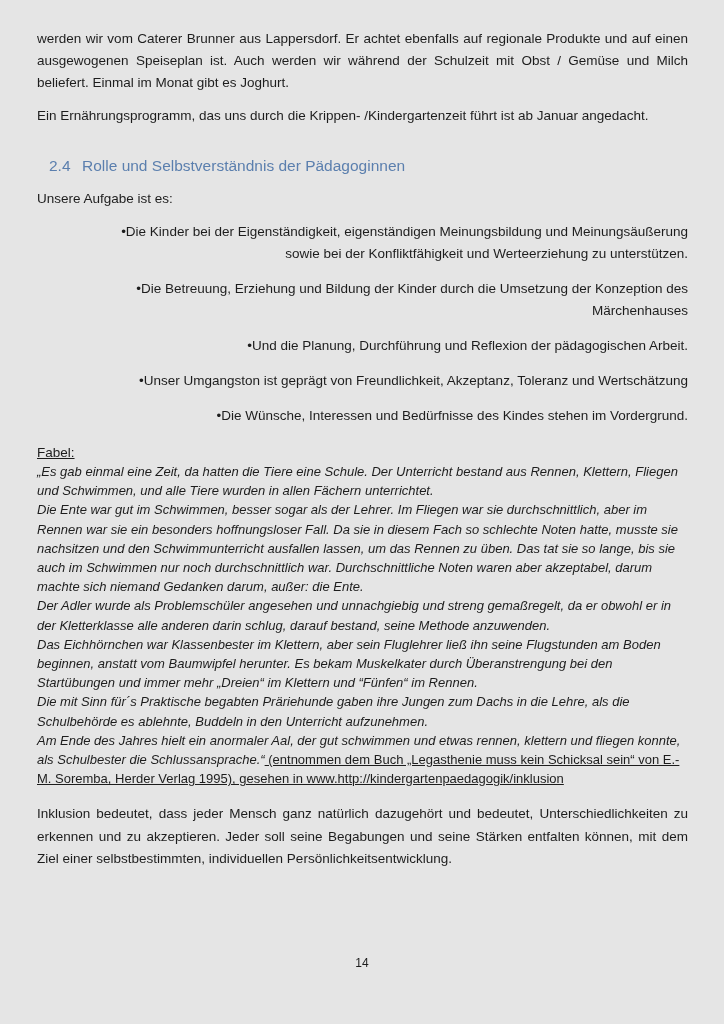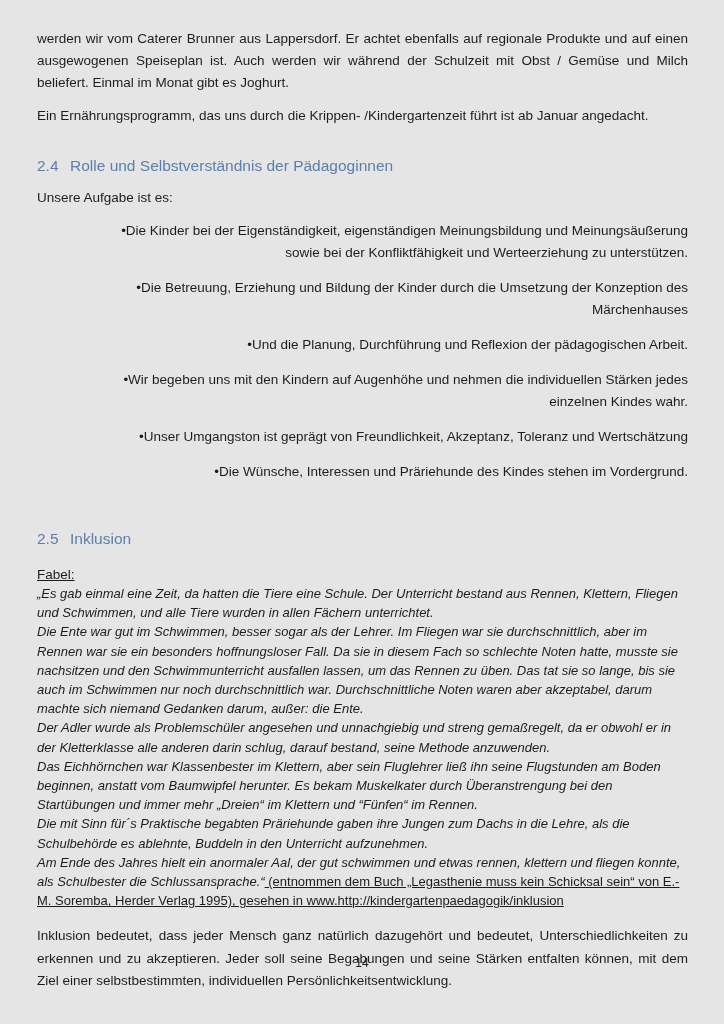--- a/index.html
+++ b/index.html
@@ -31,7 +31,7 @@
     font-weight: 400;
     color: #5b7fae;
     line-height: 20px;
-    margin: 0;
+    margin: 12px;
   }
   .heading-24 { margin-top: 29px; }
   .heading-25 { margin-top: 46px; }

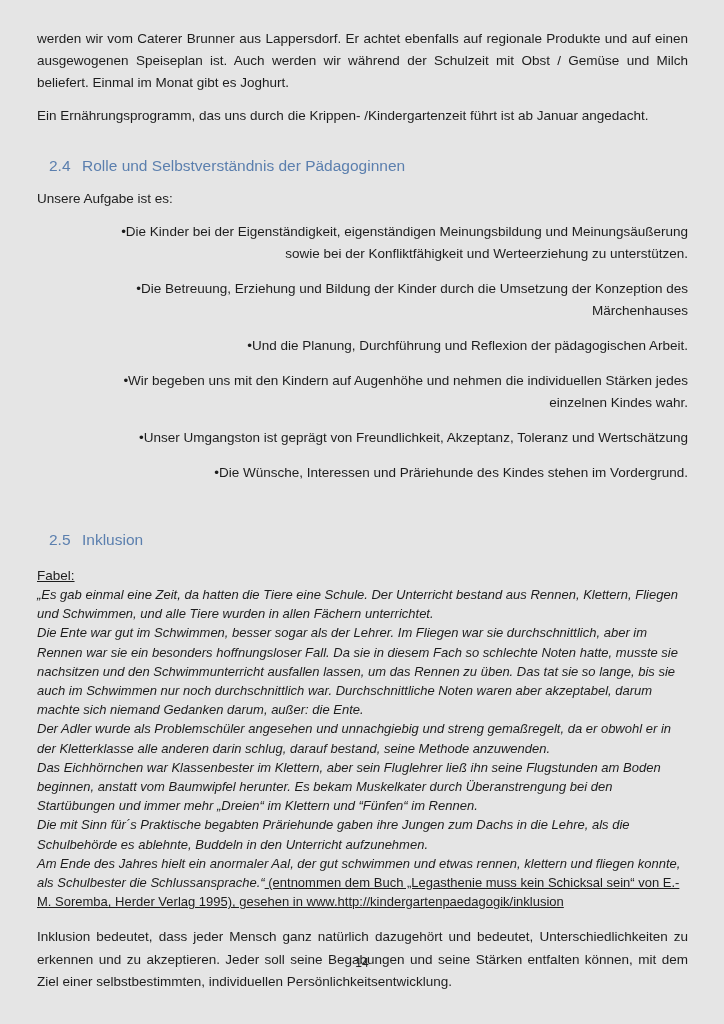--- a/index.html
+++ b/index.html
@@ -103,7 +103,6 @@
       <div class="bullet-item"><span class="bullet-glyph">•</span><span>Die Kinder bei der Eigenständigkeit, eigenständigen Meinungsbildung und Meinungsäußerung sowie bei der Konfliktfähigkeit und Werteerziehung zu unterstützen.</span></div>
       <div class="bullet-item"><span class="bullet-glyph">•</span><span>Die Betreuung, Erziehung und Bildung der Kinder durch die Umsetzung der Konzeption des Märchenhauses</span></div>
       <div class="bullet-item"><span class="bullet-glyph">•</span><span>Und die Planung, Durchführung und Reflexion der pädagogischen Arbeit.</span></div>
-      <div class="bullet-item"><span class="bullet-glyph">•</span><span>Wir begeben uns mit den Kindern auf Augenhöhe und nehmen die individuellen Stärken jedes einzelnen Kindes wahr.</span></div>
       <div class="bullet-item"><span class="bullet-glyph">•</span><span>Unser Umgangston ist geprägt von Freundlichkeit, Akzeptanz, Toleranz und Wertschätzung</span></div>
       <div class="bullet-item"><span class="bullet-glyph">•</span><span>Die Wünsche, Interessen und Präriehunde des Kindes stehen im Vordergrund.</span></div>
     </div>

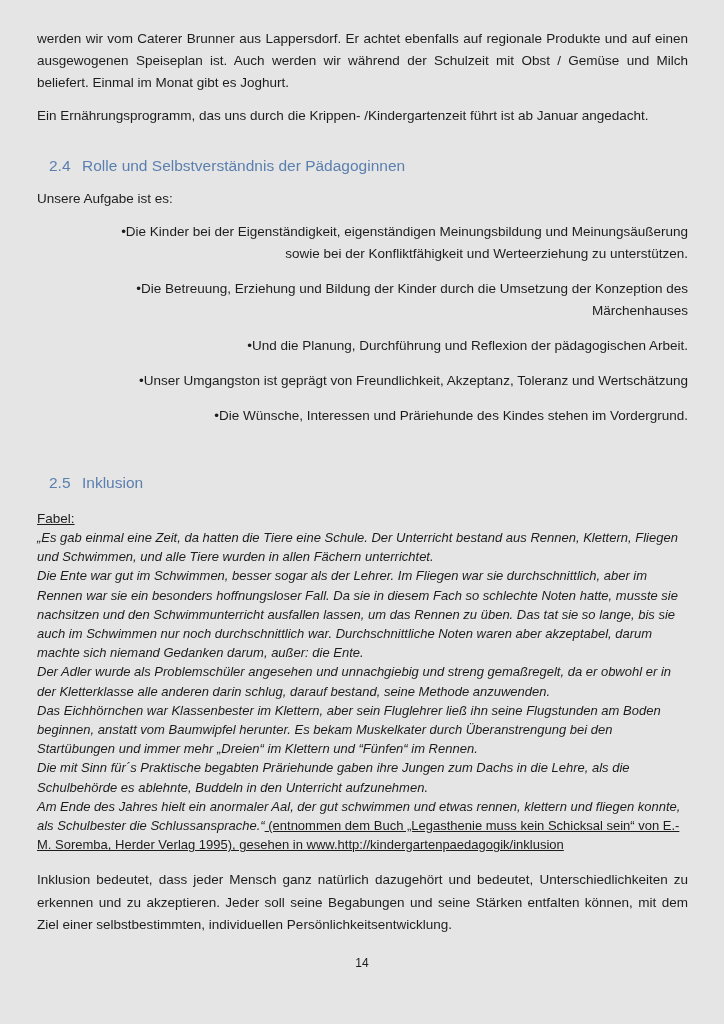--- a/index.html
+++ b/index.html
@@ -104,7 +104,7 @@
       <div class="bullet-item"><span class="bullet-glyph">•</span><span>Die Betreuung, Erziehung und Bildung der Kinder durch die Umsetzung der Konzeption des Märchenhauses</span></div>
       <div class="bullet-item"><span class="bullet-glyph">•</span><span>Und die Planung, Durchführung und Reflexion der pädagogischen Arbeit.</span></div>
       <div class="bullet-item"><span class="bullet-glyph">•</span><span>Unser Umgangston ist geprägt von Freundlichkeit, Akzeptanz, Toleranz und Wertschätzung</span></div>
-      <div class="bullet-item"><span class="bullet-glyph">•</span><span>Die Wünsche, Interessen und Präriehunde des Kindes stehen im Vordergrund.</span></div>
+      <div class="bullet-item"><span class="bullet-glyph">•</span><span>Die Wünsche, Interessen und Bedürfnisse des Kindes stehen im Vordergrund.</span></div>
     </div>
 
     <h2 class="section-heading heading-25">

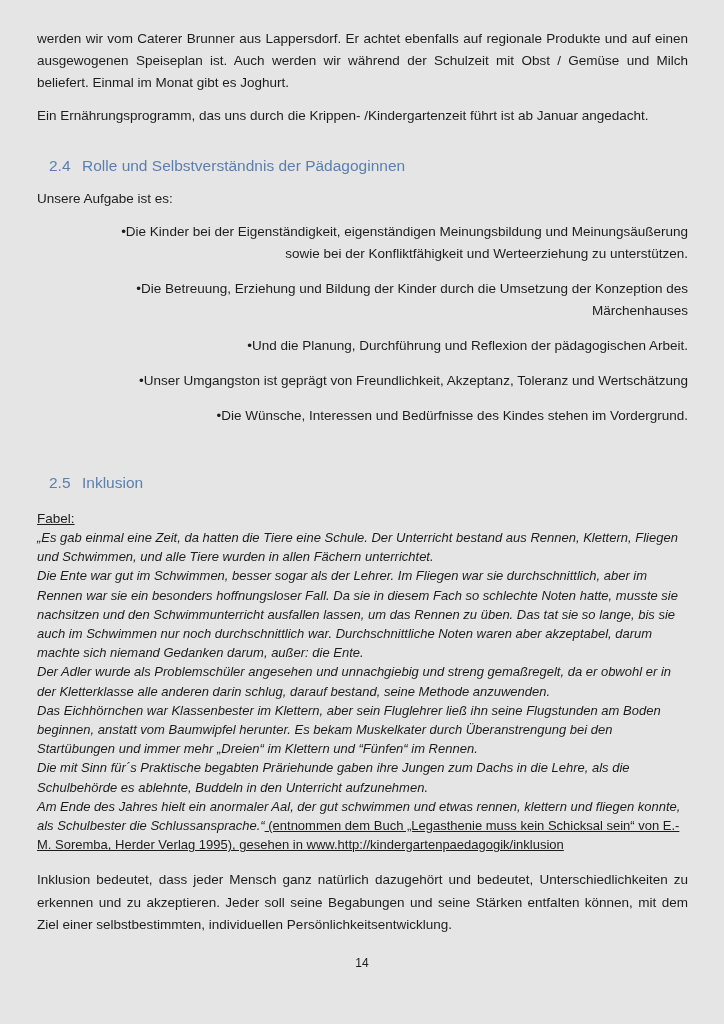--- a/index.html
+++ b/index.html
@@ -107,9 +107,6 @@
       <div class="bullet-item"><span class="bullet-glyph">•</span><span>Die Wünsche, Interessen und Bedürfnisse des Kindes stehen im Vordergrund.</span></div>
     </div>
 
-    <h2 class="section-heading heading-25">
-      <span class="heading-num">2.5</span><span>Inklusion</span>
-    </h2>
 
     <p class="fabel-label">Fabel:</p>
 

